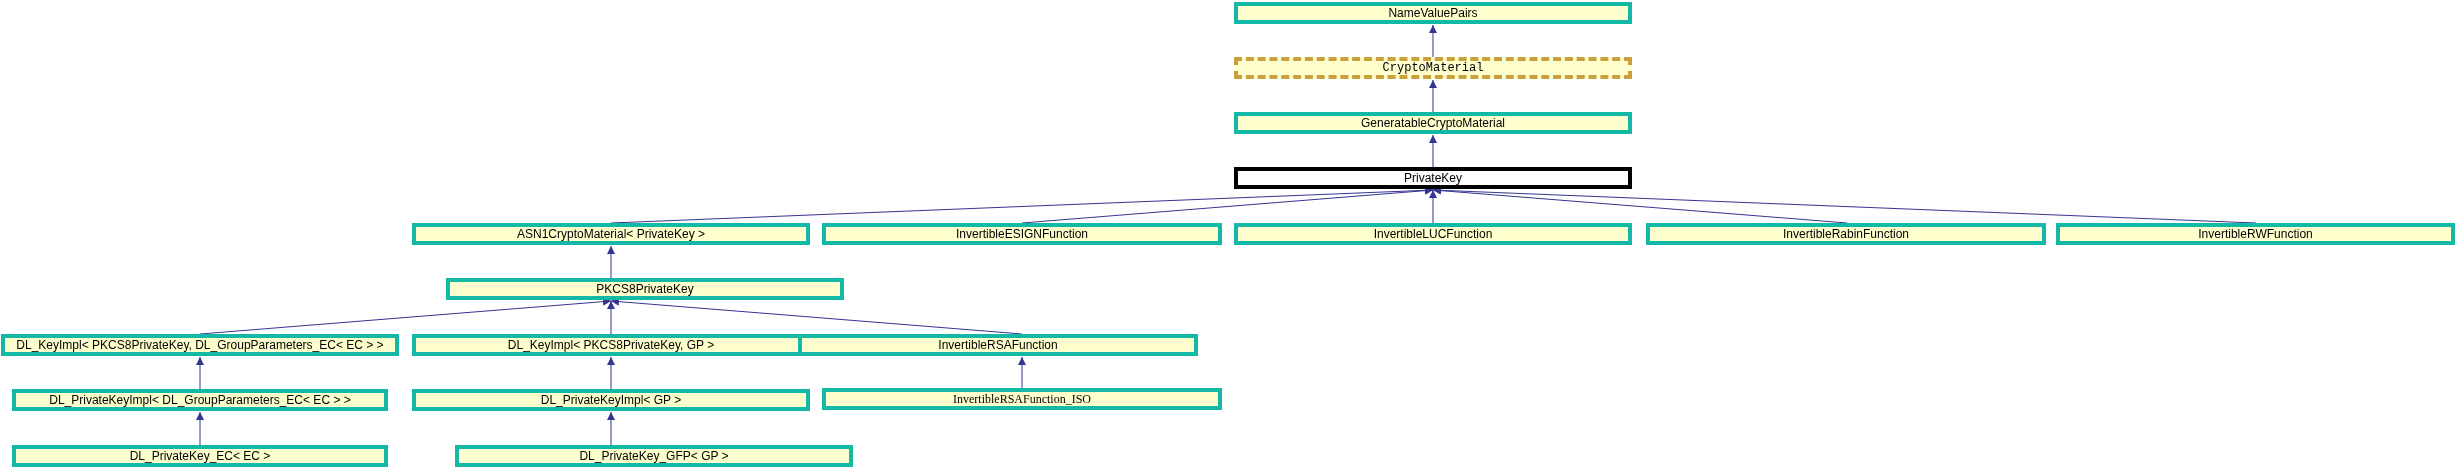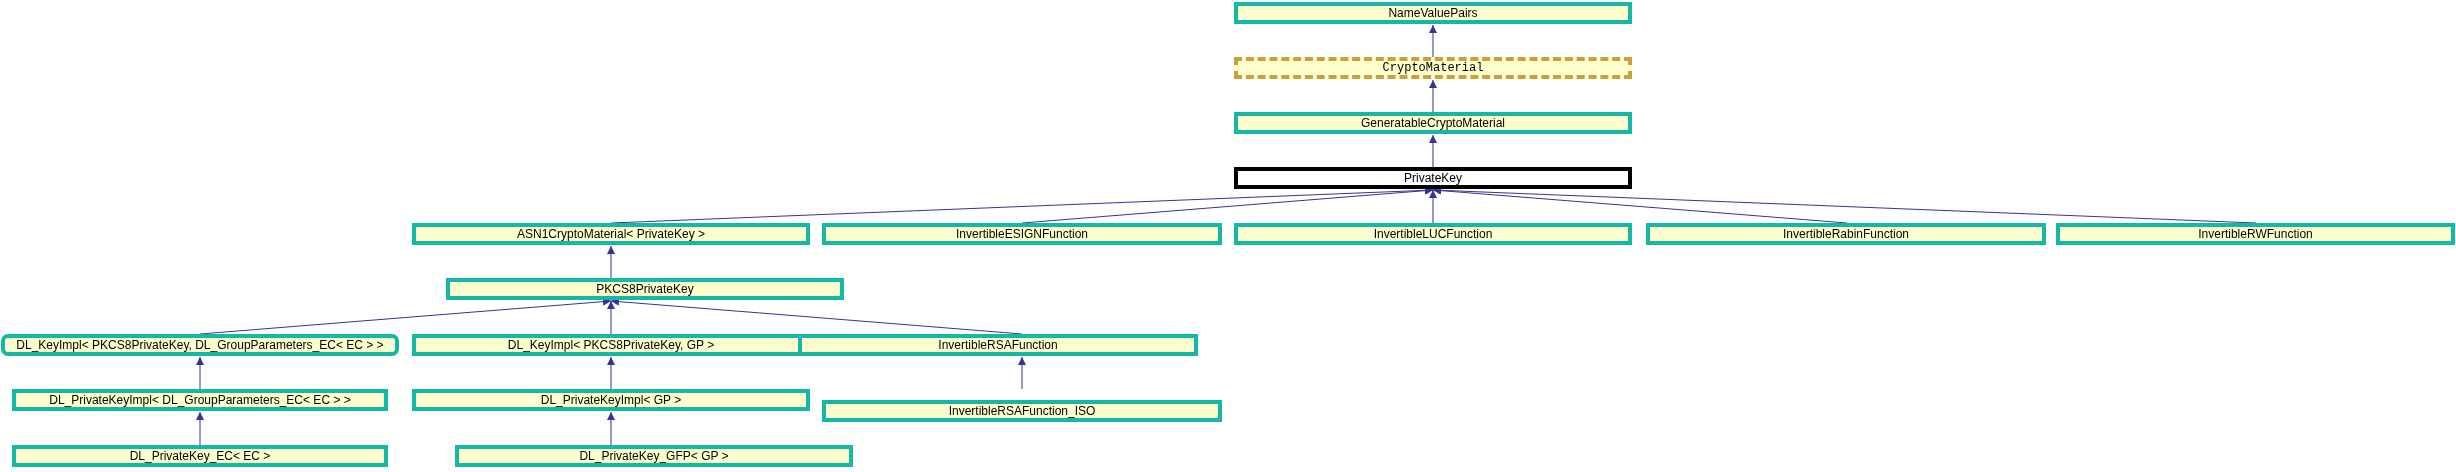--- a/index.html
+++ b/index.html
@@ -96,7 +96,7 @@
 
   <div class="node" style="left:412px;  top:278px; width:398px;margin-left:34px;">PKCS8PrivateKey</div>
 
-  <div class="node" style="left:1px;    top:334px; width:398px;border-radius:7px;">DL_KeyImpl&lt; PKCS8PrivateKey, DL_GroupParameters_EC&lt; EC &gt; &gt;</div>
+  <div class="node" style="left:1px;    top:334px; width:398px;">DL_KeyImpl&lt; PKCS8PrivateKey, DL_GroupParameters_EC&lt; EC &gt; &gt;</div>
   <div class="node" style="left:412px;  top:334px; width:398px;">DL_KeyImpl&lt; PKCS8PrivateKey, GP &gt;</div>
   <div class="node" style="left:798px;  top:334px; width:400px;">InvertibleRSAFunction</div>
 

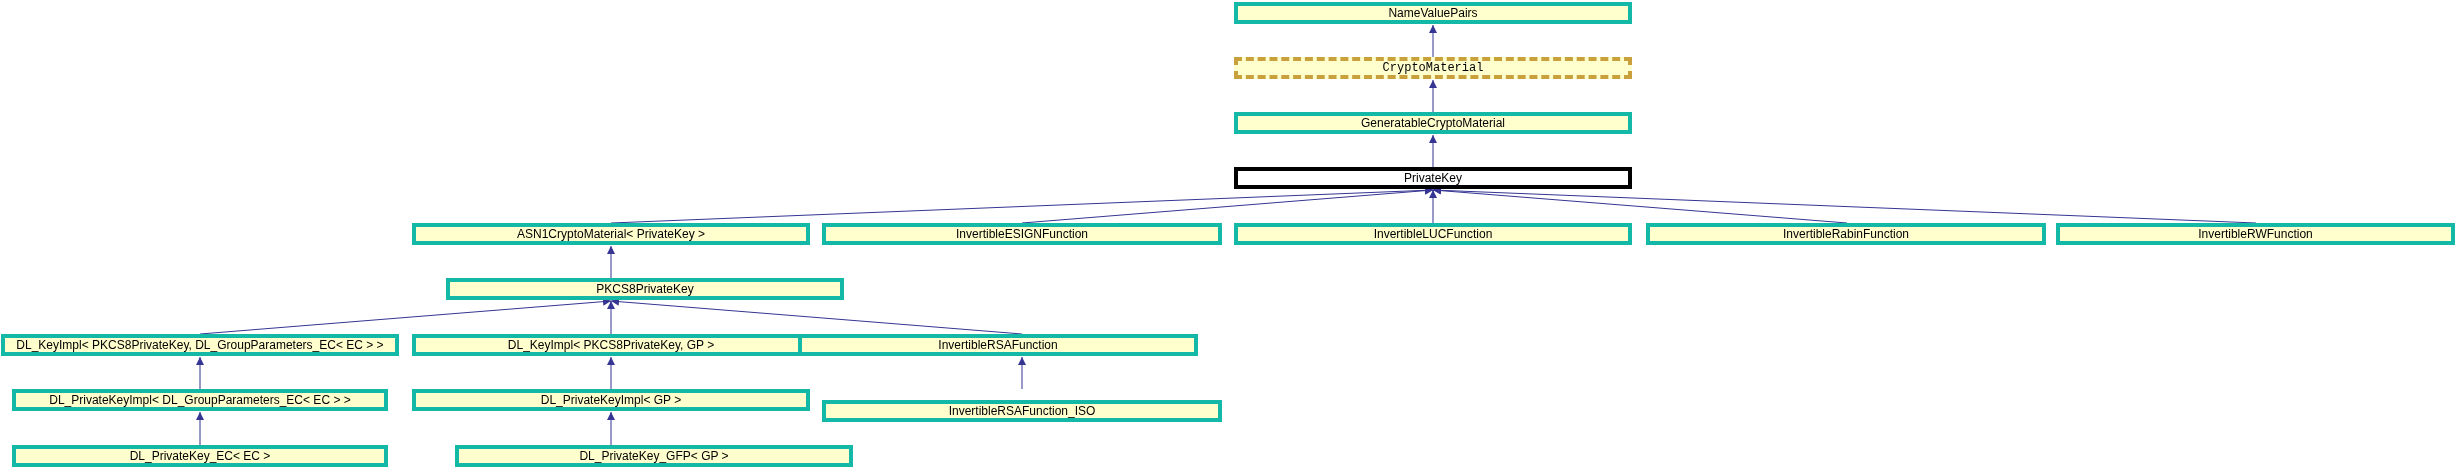--- a/index.html
+++ b/index.html
@@ -102,7 +102,7 @@
 
   <div class="node" style="left:12px;   top:389px; width:376px;">DL_PrivateKeyImpl&lt; DL_GroupParameters_EC&lt; EC &gt; &gt;</div>
   <div class="node" style="left:412px;  top:389px; width:398px;">DL_PrivateKeyImpl&lt; GP &gt;</div>
-  <div class="node" style="left:822px;  top:400px; width:400px;">InvertibleRSAFunction_ISO</div>
+  <div class="node" style="left:822px;  top:388px; width:400px;font-family:Liberation Serif, serif;">InvertibleRSAFunction_ISO</div>
 
   <div class="node" style="left:12px;   top:445px; width:376px;">DL_PrivateKey_EC&lt; EC &gt;</div>
   <div class="node" style="left:412px;  top:445px; width:398px;margin-left:43px;">DL_PrivateKey_GFP&lt; GP &gt;</div>

